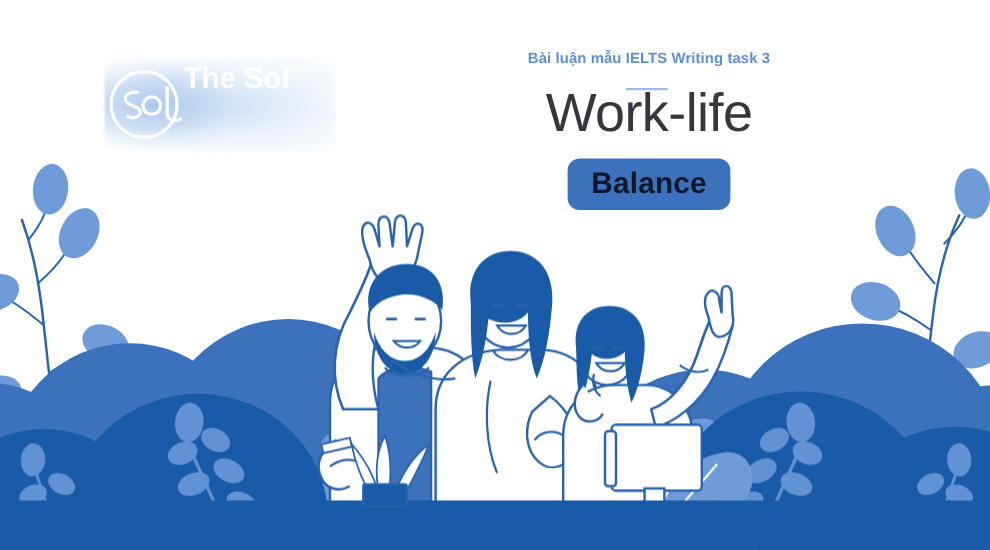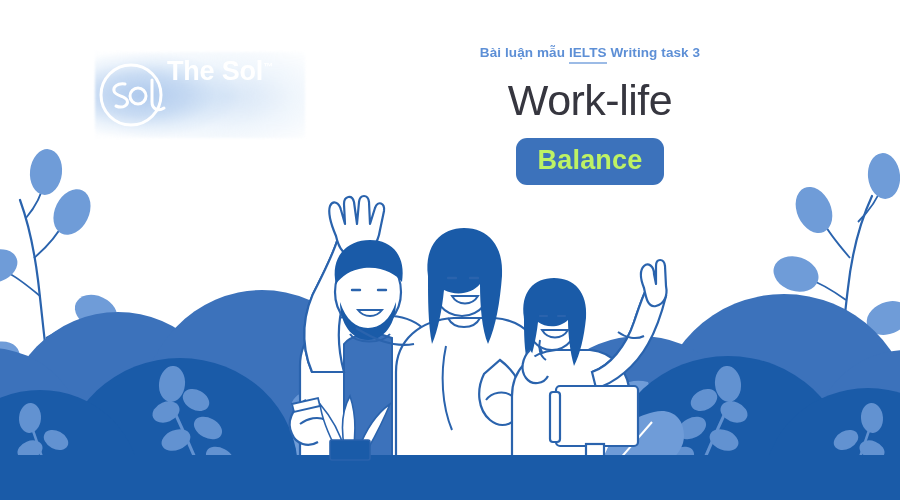--- a/index.html
+++ b/index.html
@@ -92,7 +92,7 @@
   }
   .eyebrow .ielts {
     border-bottom: 2.5px solid #9cbbe6;
-    padding-bottom: 2px;
+    padding-bottom: 20px;
   }
   .title {
     margin-top: 19px;

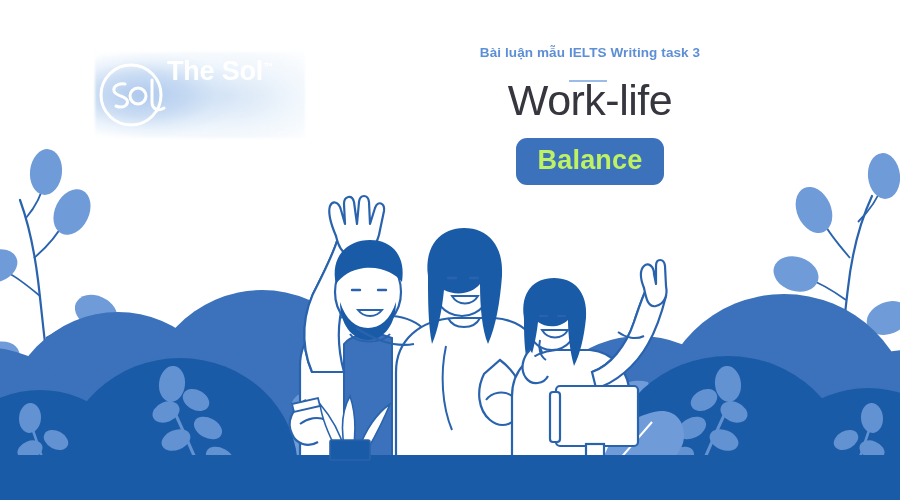--- a/index.html
+++ b/index.html
@@ -97,7 +97,7 @@
   .title {
     margin-top: 19px;
     color: #36363f;
-    font-size: 43px;
+    font-size: 49px;
     font-weight: 400;
     letter-spacing: -0.5px;
     line-height: 1;

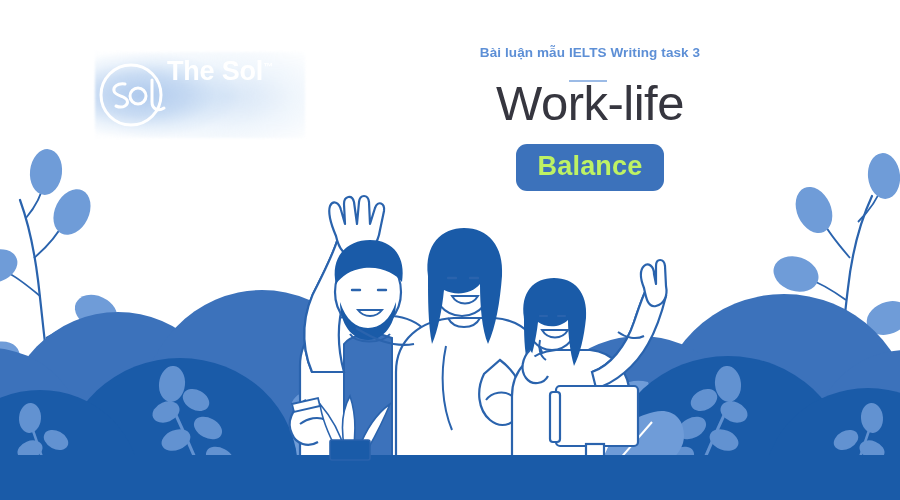--- a/index.html
+++ b/index.html
@@ -108,7 +108,7 @@
   .badge {
     display: inline-block;
     background: #3c72bb;
-    color: #bef264;
+    color: #0f172a;
     font-size: 27px;
     font-weight: bold;
     letter-spacing: 0.2px;

